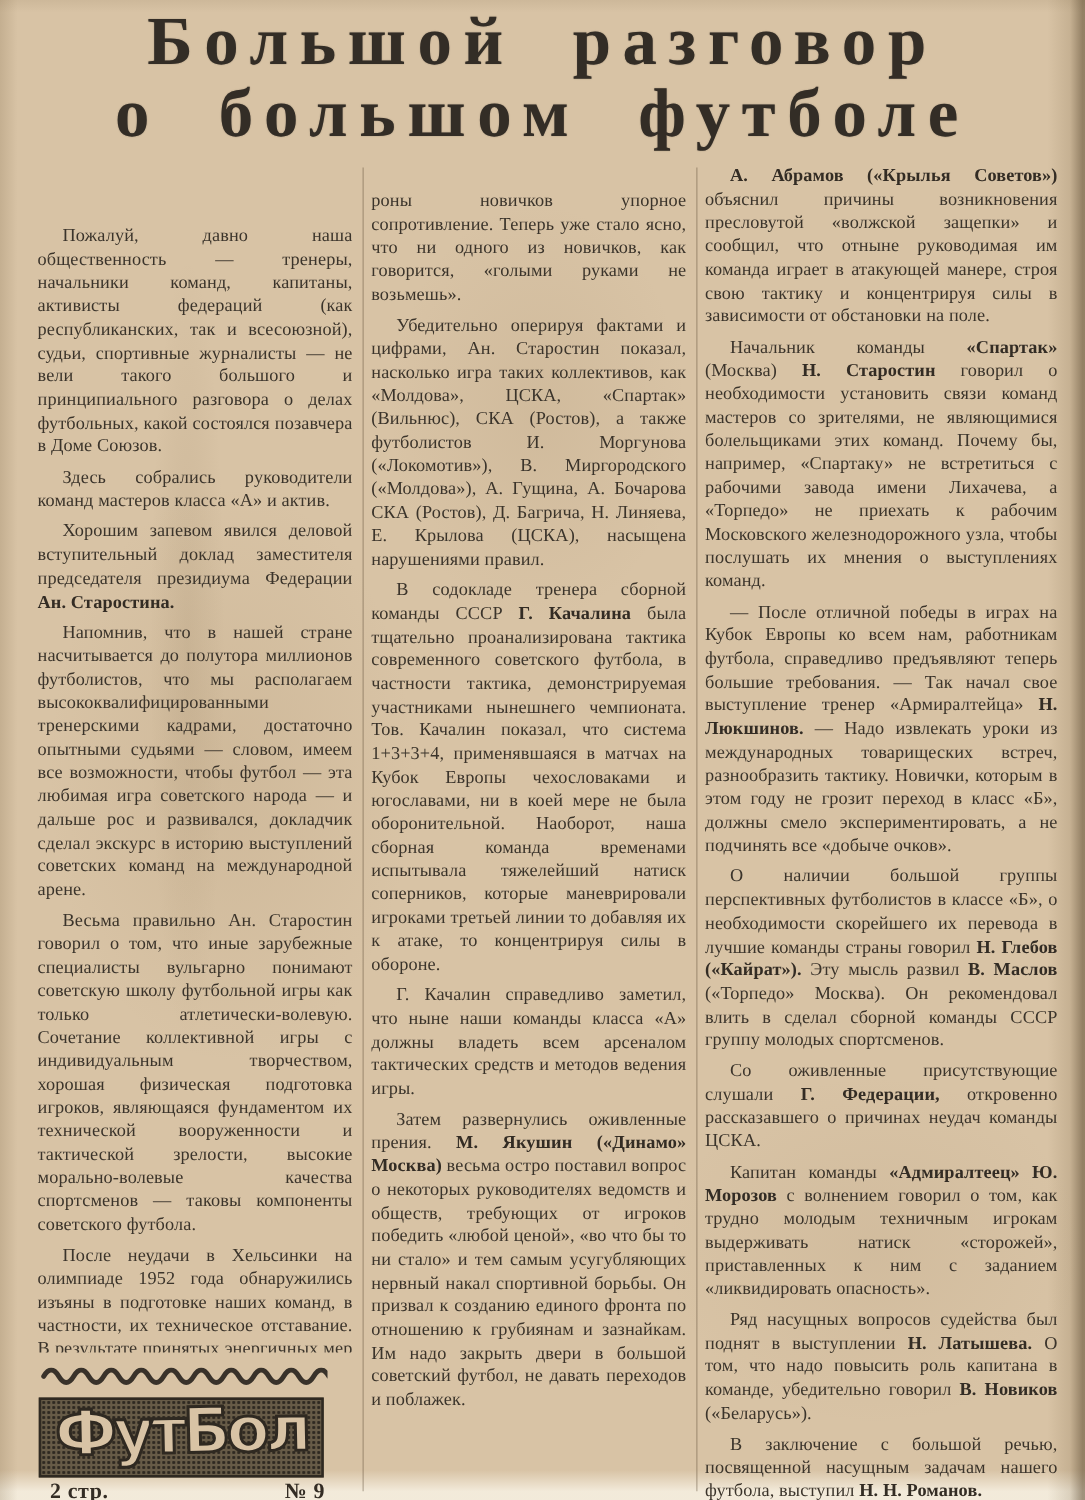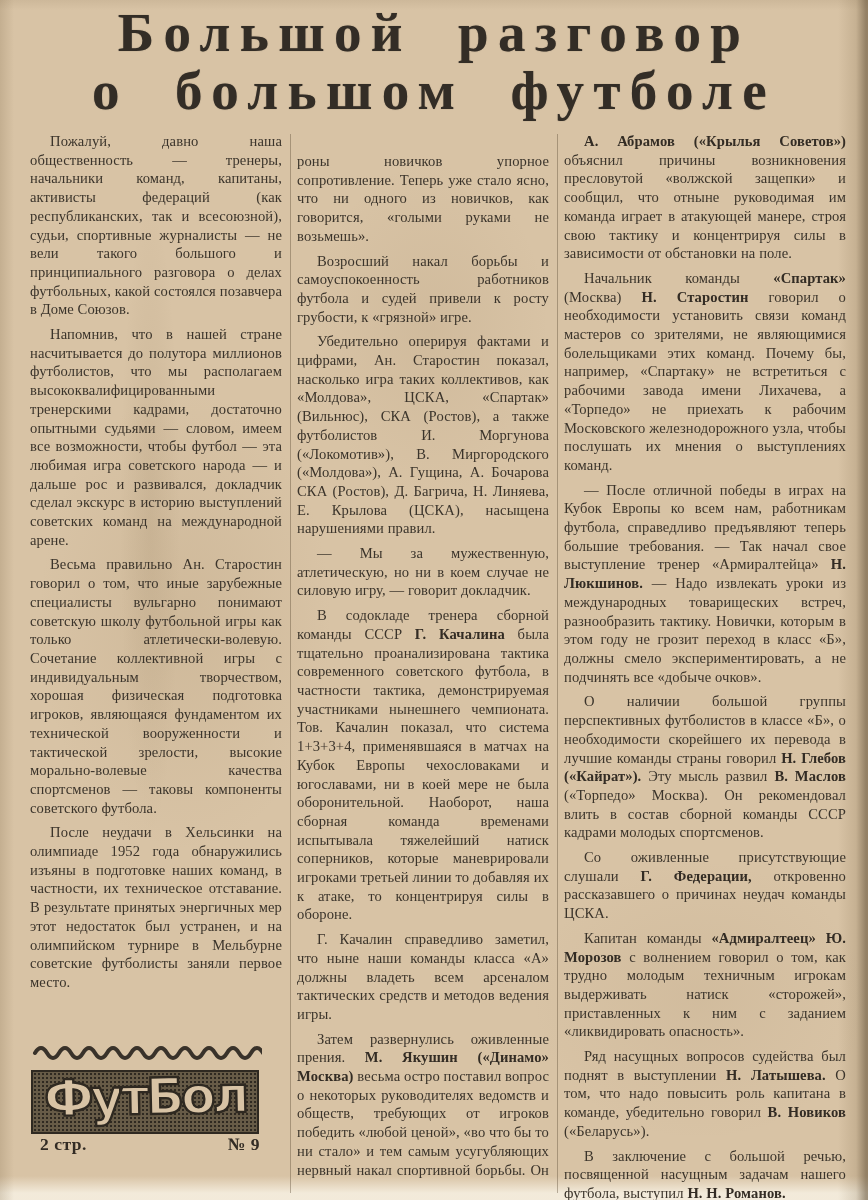--- a/index.html
+++ b/index.html
@@ -48,7 +48,7 @@
   .col1{width:252px;flex:none;}
   .col2{width:252px;flex:none;height:1050px;overflow:hidden;}
   .col3{flex:1;min-width:0;}
-  .coltext{height:902px;overflow:hidden;}
+  .coltext{height:902px;overflow:hidden;margin-top:48px;}
   p.article-p{
     margin:0 0 6px 0;
     font-size:14.6px;

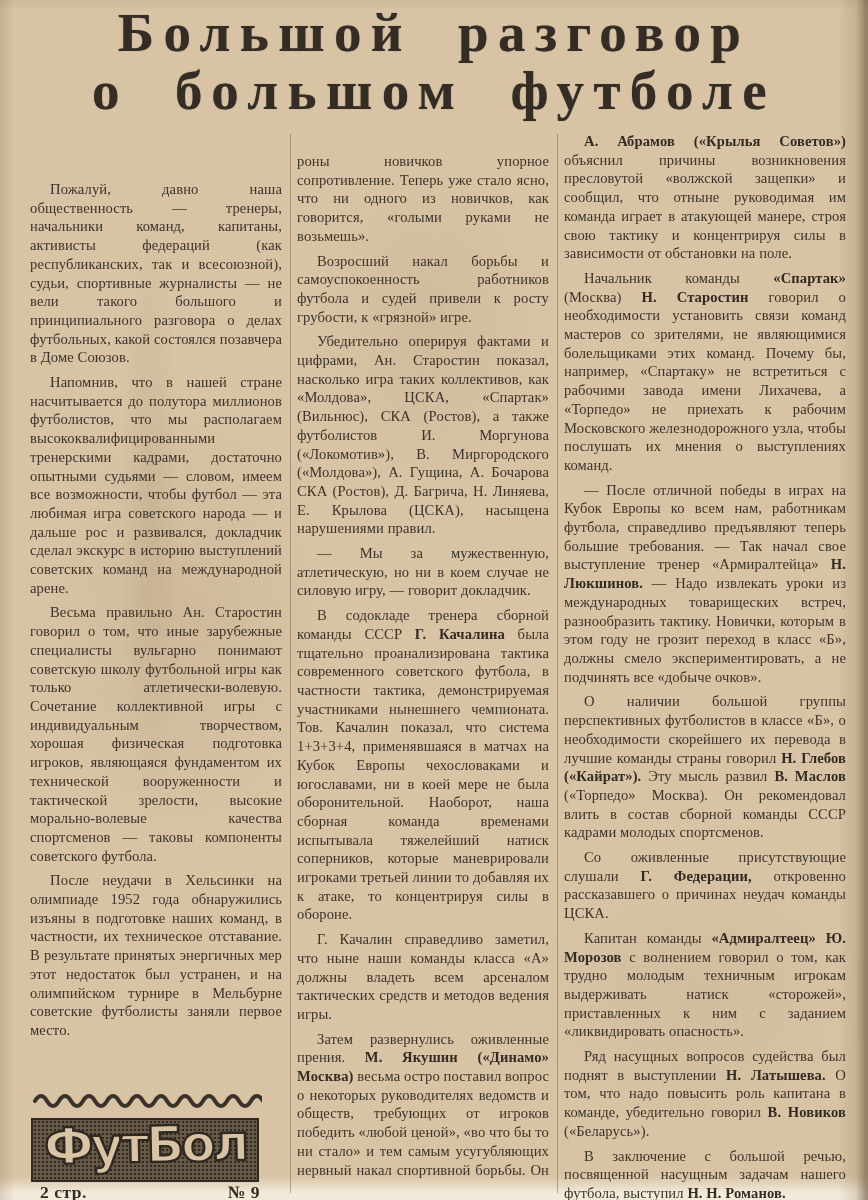--- a/index.html
+++ b/index.html
@@ -138,7 +138,6 @@
 
     <div class="col2" id="col-1">
         <p class="article-p cont"><span>роны новичков упорное сопротивление. Теперь уже стало ясно, что ни одного из новичков, как говорится, «голыми руками не возьмешь».</span></p>
-        <p class="article-p"><span>Возросший накал борьбы и самоуспокоенность работников футбола и судей привели к росту грубости, к «грязной» игре.</span></p>
         <p class="article-p"><span>Убедительно оперируя фактами и цифрами, Ан. Старостин показал, насколько игра таких коллективов, как «Молдова», ЦСКА, «Спартак» (Вильнюс), СКА (Ростов), а также футболистов И. Моргунова («Локомотив»), В. Миргородского («Молдова»), А. Гущина, А. Бочарова СКА (Ростов), Д. Багрича, Н. Линяева, Е. Крылова (ЦСКА), насыщена нарушениями правил.</span></p>
         <p class="article-p"><span>— Мы за мужественную, атлетическую, но ни в коем случае не силовую игру, — говорит докладчик.</span></p>
         <p class="article-p"><span>В содокладе тренера сборной команды СССР </span><b>Г. Качалина</b><span> была тщательно проанализирована тактика современного советского футбола, в частности тактика, демонстрируемая участниками нынешнего чемпионата. Тов. Качалин показал, что система 1+3+3+4, применявшаяся в матчах на Кубок Европы чехословаками и югославами, ни в коей мере не была оборонительной. Наоборот, наша сборная команда временами испытывала тяжелейший натиск соперников, которые маневрировали игроками третьей линии то добавляя их к атаке, то концентрируя силы в обороне.</span></p>

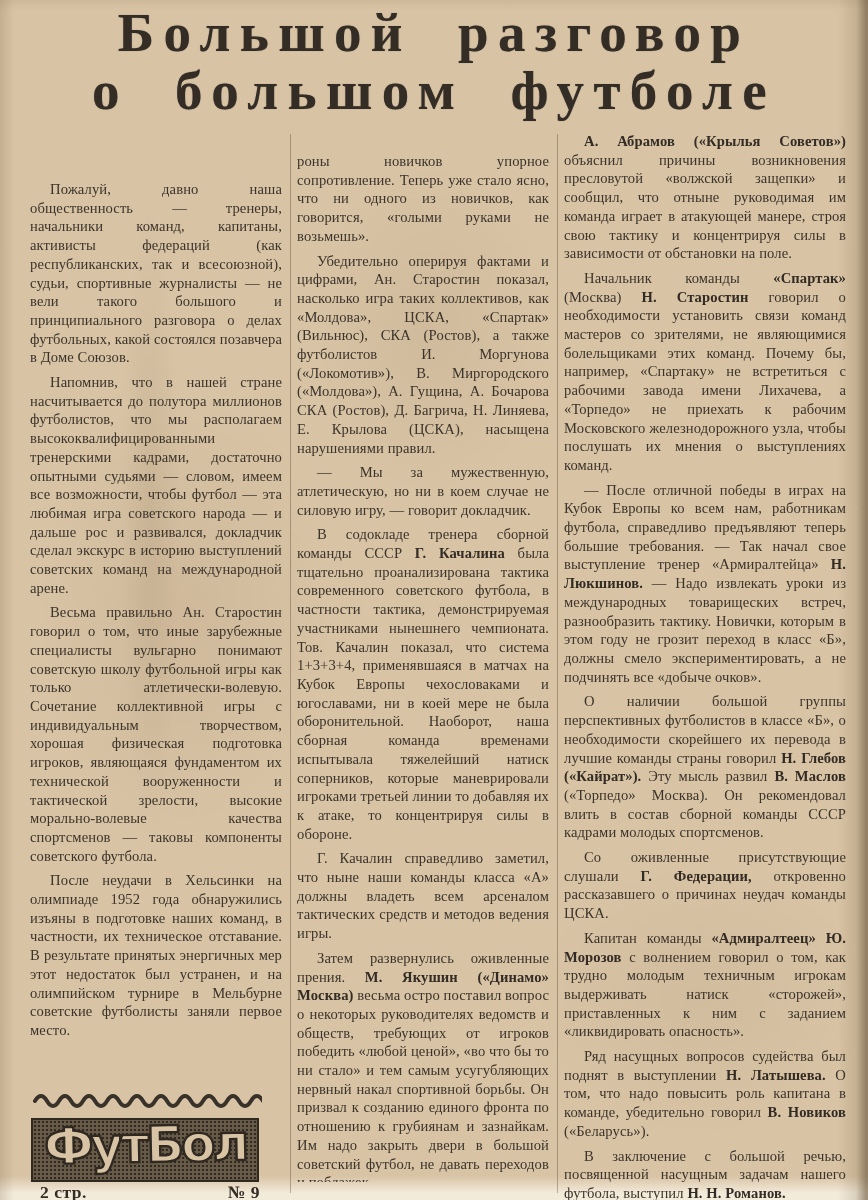--- a/index.html
+++ b/index.html
@@ -113,6 +113,7 @@
     <div class="col1">
       <div class="coltext" id="col-0">
           <p class="article-p"><span>Пожалуй, давно наша общественность — тренеры, начальники команд, капитаны, активисты федераций (как республиканских, так и всесоюзной), судьи, спортивные журналисты — не вели такого большого и принципиального разговора о делах футбольных, какой состоялся позавчера в Доме Союзов.</span></p>
+          <p class="article-p"><span>Здесь собрались руководители команд мастеров класса «А» и актив.</span></p>
           <p class="article-p"><span>Напомнив, что в нашей стране насчитывается до полутора миллионов футболистов, что мы располагаем высококвалифицированными тренерскими кадрами, достаточно опытными судьями — словом, имеем все возможности, чтобы футбол — эта любимая игра советского народа — и дальше рос и развивался, докладчик сделал экскурс в историю выступлений советских команд на международной арене.</span></p>
           <p class="article-p"><span>Весьма правильно Ан. Старостин говорил о том, что иные зарубежные специалисты вульгарно понимают советскую школу футбольной игры как только атлетически-волевую. Сочетание коллективной игры с индивидуальным творчеством, хорошая физическая подготовка игроков, являющаяся фундаментом их технической вооруженности и тактической зрелости, высокие морально-волевые качества спортсменов — таковы компоненты советского футбола.</span></p>
           <p class="article-p"><span>После неудачи в Хельсинки на олимпиаде 1952 года обнаружились изъяны в подготовке наших команд, в частности, их техническое отставание. В результате принятых энергичных мер этот недостаток был устранен, и на олимпийском турнире в Мельбурне советские футболисты заняли первое место.</span></p>

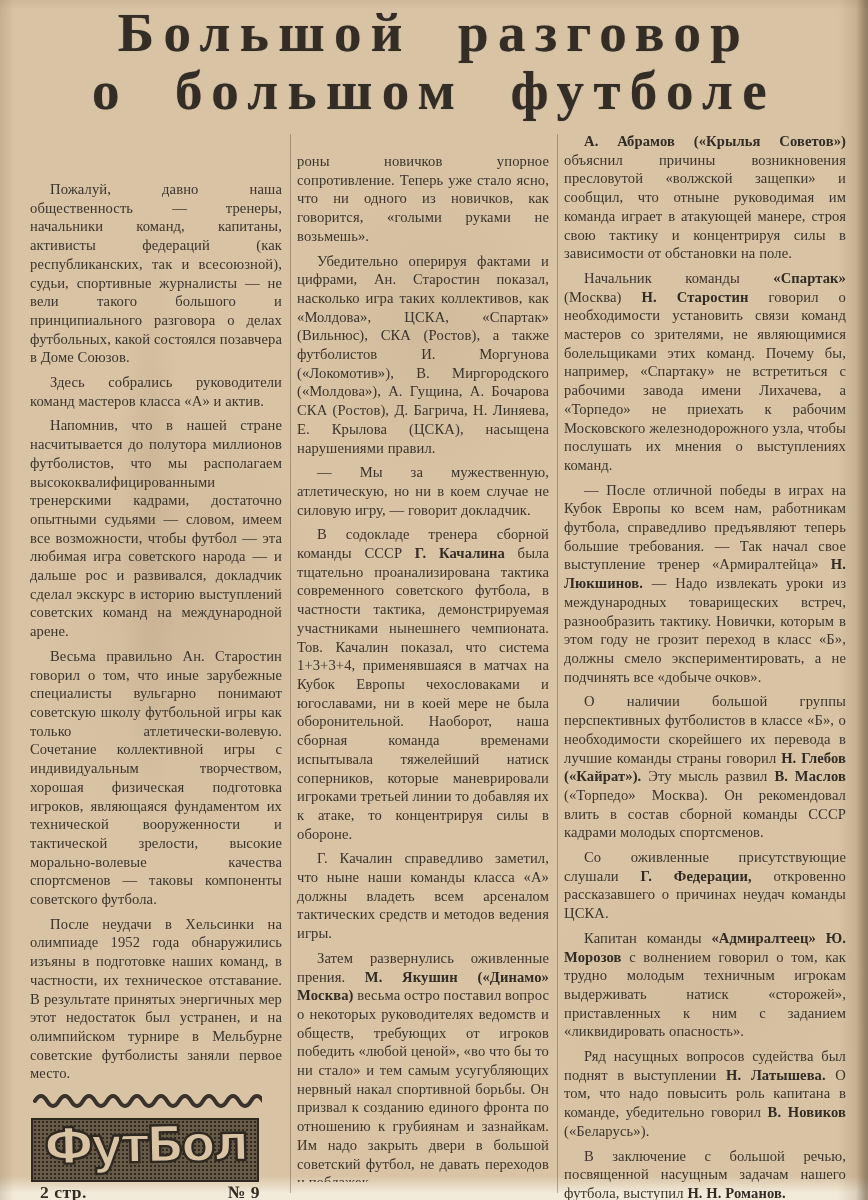--- a/index.html
+++ b/index.html
@@ -114,6 +114,7 @@
       <div class="coltext" id="col-0">
           <p class="article-p"><span>Пожалуй, давно наша общественность — тренеры, начальники команд, капитаны, активисты федераций (как республиканских, так и всесоюзной), судьи, спортивные журналисты — не вели такого большого и принципиального разговора о делах футбольных, какой состоялся позавчера в Доме Союзов.</span></p>
           <p class="article-p"><span>Здесь собрались руководители команд мастеров класса «А» и актив.</span></p>
+          <p class="article-p"><span>Хорошим запевом явился деловой вступительный доклад заместителя председателя президиума Федерации </span><b>Ан. Старостина.</b></p>
           <p class="article-p"><span>Напомнив, что в нашей стране насчитывается до полутора миллионов футболистов, что мы располагаем высококвалифицированными тренерскими кадрами, достаточно опытными судьями — словом, имеем все возможности, чтобы футбол — эта любимая игра советского народа — и дальше рос и развивался, докладчик сделал экскурс в историю выступлений советских команд на международной арене.</span></p>
           <p class="article-p"><span>Весьма правильно Ан. Старостин говорил о том, что иные зарубежные специалисты вульгарно понимают советскую школу футбольной игры как только атлетически-волевую. Сочетание коллективной игры с индивидуальным творчеством, хорошая физическая подготовка игроков, являющаяся фундаментом их технической вооруженности и тактической зрелости, высокие морально-волевые качества спортсменов — таковы компоненты советского футбола.</span></p>
           <p class="article-p"><span>После неудачи в Хельсинки на олимпиаде 1952 года обнаружились изъяны в подготовке наших команд, в частности, их техническое отставание. В результате принятых энергичных мер этот недостаток был устранен, и на олимпийском турнире в Мельбурне советские футболисты заняли первое место.</span></p>

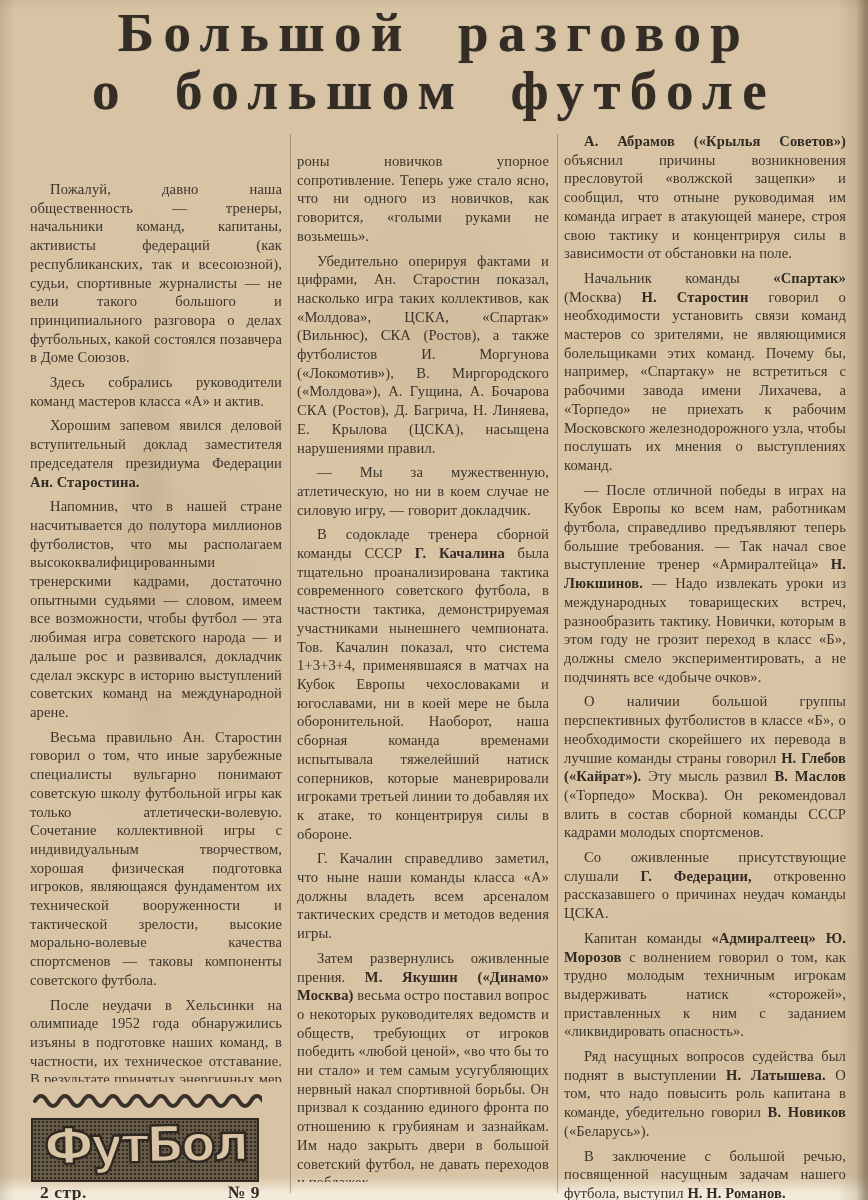--- a/index.html
+++ b/index.html
@@ -141,7 +141,6 @@
     <div class="col2" id="col-1">
         <p class="article-p cont"><span>роны новичков упорное сопротивление. Теперь уже стало ясно, что ни одного из новичков, как говорится, «голыми руками не возьмешь».</span></p>
         <p class="article-p"><span>Убедительно оперируя фактами и цифрами, Ан. Старостин показал, насколько игра таких коллективов, как «Молдова», ЦСКА, «Спартак» (Вильнюс), СКА (Ростов), а также футболистов И. Моргунова («Локомотив»), В. Миргородского («Молдова»), А. Гущина, А. Бочарова СКА (Ростов), Д. Багрича, Н. Линяева, Е. Крылова (ЦСКА), насыщена нарушениями правил.</span></p>
-        <p class="article-p"><span>— Мы за мужественную, атлетическую, но ни в коем случае не силовую игру, — говорит докладчик.</span></p>
         <p class="article-p"><span>В содокладе тренера сборной команды СССР </span><b>Г. Качалина</b><span> была тщательно проанализирована тактика современного советского футбола, в частности тактика, демонстрируемая участниками нынешнего чемпионата. Тов. Качалин показал, что система 1+3+3+4, применявшаяся в матчах на Кубок Европы чехословаками и югославами, ни в коей мере не была оборонительной. Наоборот, наша сборная команда временами испытывала тяжелейший натиск соперников, которые маневрировали игроками третьей линии то добавляя их к атаке, то концентрируя силы в обороне.</span></p>
         <p class="article-p"><span>Г. Качалин справедливо заметил, что ныне наши команды класса «А» должны владеть всем арсеналом тактических средств и методов ведения игры.</span></p>
         <p class="article-p"><span>Затем развернулись оживленные прения. </span><b>М. Якушин («Динамо» Москва)</b><span> весьма остро поставил вопрос о некоторых руководителях ведомств и обществ, требующих от игроков победить «любой ценой», «во что бы то ни стало» и тем самым усугубляющих нервный накал спортивной борьбы. Он призвал к созданию единого фронта по отношению к грубиянам и зазнайкам. Им надо закрыть двери в большой советский футбол, не давать переходов и поблажек.</span></p>

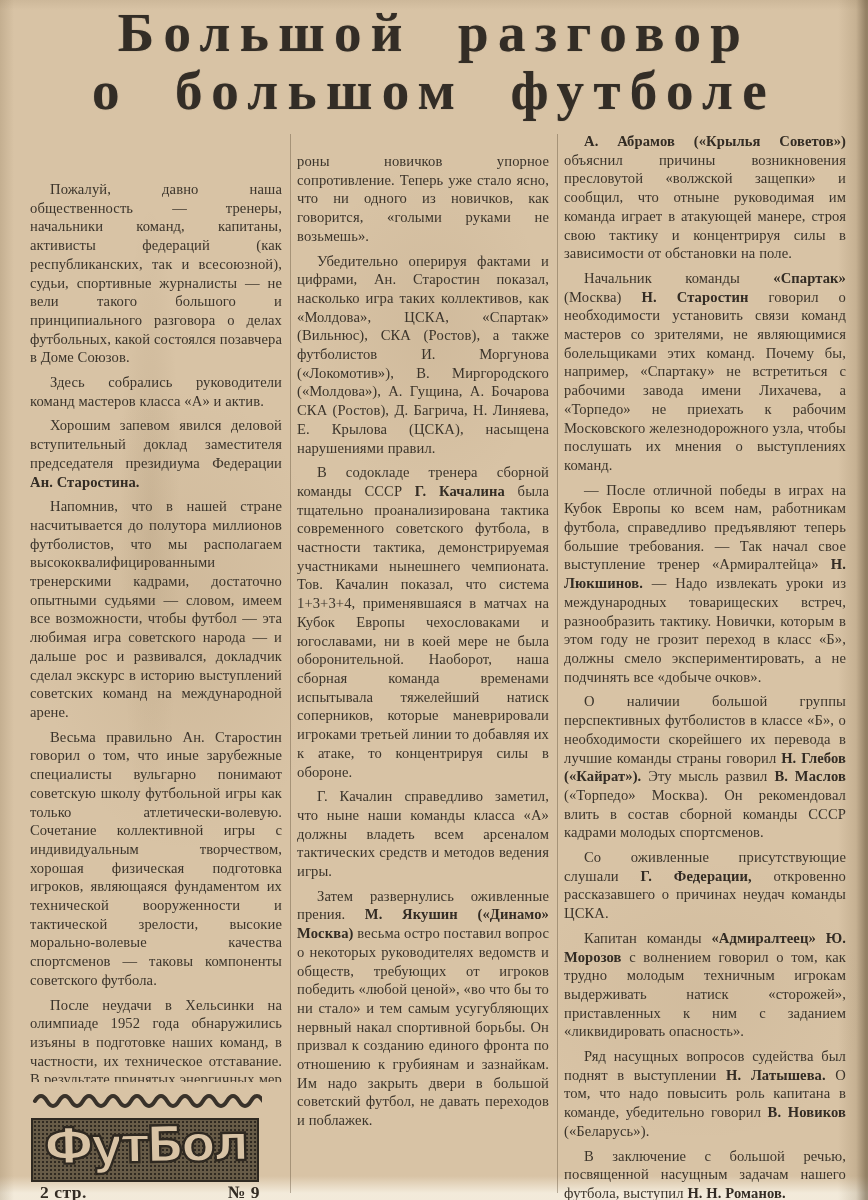--- a/index.html
+++ b/index.html
@@ -153,7 +153,7 @@
           <p class="article-p"><b>А. Абрамов («Крылья Советов»)</b><span> объяснил причины возникновения пресловутой «волжской защепки» и сообщил, что отныне руководимая им команда играет в атакующей манере, строя свою тактику и концентрируя силы в зависимости от обстановки на поле.</span></p>
           <p class="article-p"><span>Начальник команды </span><b>«Спартак»</b><span> (Москва) </span><b>Н. Старостин</b><span> говорил о необходимости установить связи команд мастеров со зрителями, не являющимися болельщиками этих команд. Почему бы, например, «Спартаку» не встретиться с рабочими завода имени Лихачева, а «Торпедо» не приехать к рабочим Московского железнодорожного узла, чтобы послушать их мнения о выступлениях команд.</span></p>
           <p class="article-p"><span>— После отличной победы в играх на Кубок Европы ко всем нам, работникам футбола, справедливо предъявляют теперь большие требования. — Так начал свое выступление тренер «Армиралтейца» </span><b>Н. Люкшинов.</b><span> — Надо извлекать уроки из международных товарищеских встреч, разнообразить тактику. Новички, которым в этом году не грозит переход в класс «Б», должны смело экспериментировать, а не подчинять все «добыче очков».</span></p>
-          <p class="article-p"><span>О наличии большой группы перспективных футболистов в классе «Б», о необходимости скорейшего их перевода в лучшие команды страны говорил </span><b>Н. Глебов («Кайрат»).</b><span> Эту мысль развил </span><b>В. Маслов</b><span> («Торпедо» Москва). Он рекомендовал влить в состав сборной команды СССР кадрами молодых спортсменов.</span></p>
+          <p class="article-p"><span>О наличии большой группы перспективных футболистов в классе «Б», о необходимости скорейшего их перевода в лучшие команды страны говорил </span><b>Н. Глебов («Кайрат»).</b><span> Эту мысль развил </span><b>В. Маслов</b><span> («Торпедо» Москва). Он рекомендовал влить в сделал сборной команды СССР группу молодых спортсменов.</span></p>
           <p class="article-p"><span>Со оживленные присутствующие слушали </span><b>Г. Федерации,</b><span> откровенно рассказавшего о причинах неудач команды ЦСКА.</span></p>
           <p class="article-p"><span>Капитан команды </span><b>«Адмиралтеец» Ю. Морозов</b><span> с волнением говорил о том, как трудно молодым техничным игрокам выдерживать натиск «сторожей», приставленных к ним с заданием «ликвидировать опасность».</span></p>
           <p class="article-p"><span>Ряд насущных вопросов судейства был поднят в выступлении </span><b>Н. Латышева.</b><span> О том, что надо повысить роль капитана в команде, убедительно говорил </span><b>В. Новиков</b><span> («Беларусь»).</span></p>

